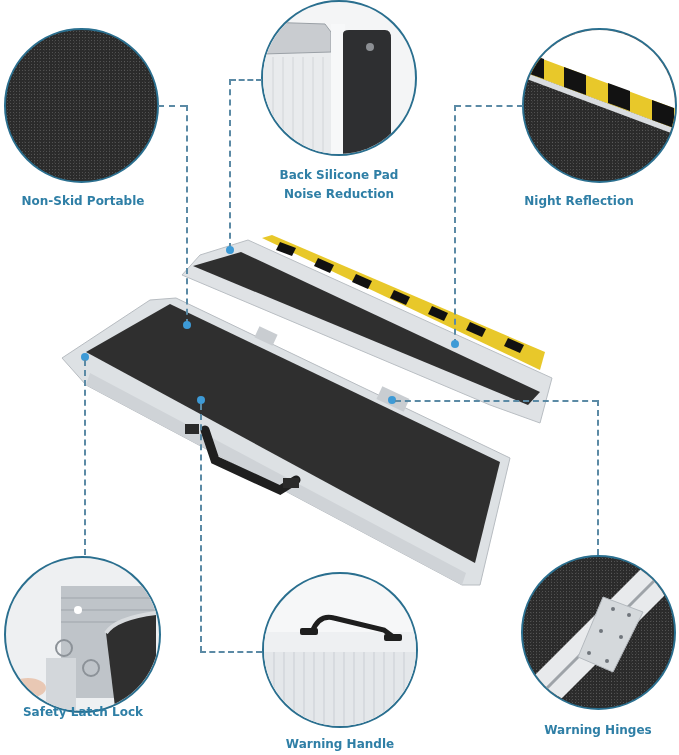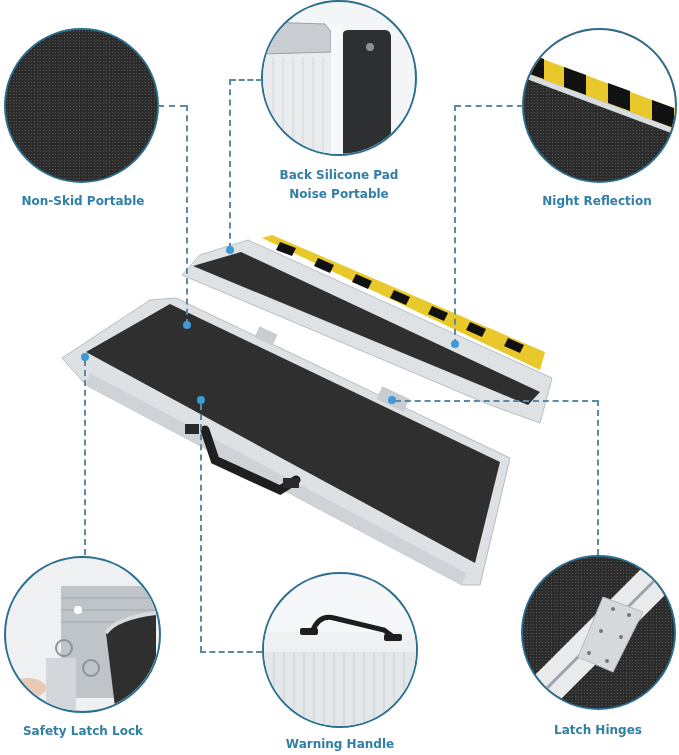--- a/index.html
+++ b/index.html
@@ -44,7 +44,7 @@
 </div>
 <div class="label" style="left:258px; top:166px; width:162px;">
   <div>Back Silicone Pad</div>
-  <div>Noise Portable</div>
+  <div>Noise Reduction</div>
 </div>
 
 <div class="circle sand" style="left:522px; top:28px; width:155px; height:155px;">

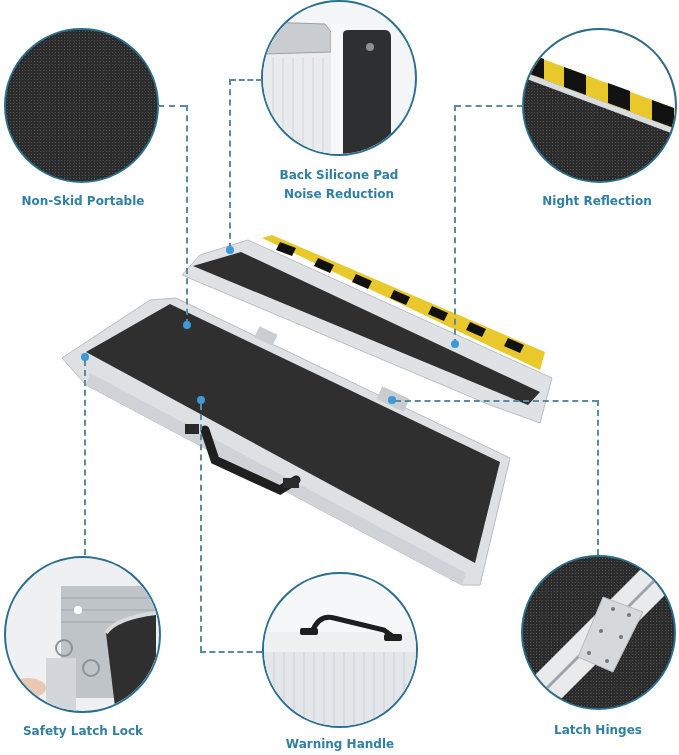--- a/index.html
+++ b/index.html
@@ -60,7 +60,7 @@
     </g>
   </svg>
 </div>
-<div class="label" style="left:517px; top:192px; width:160px;">
+<div class="label" style="left:499px; top:192px; width:160px;">
   <div>Night Reflection</div>
 </div>
 

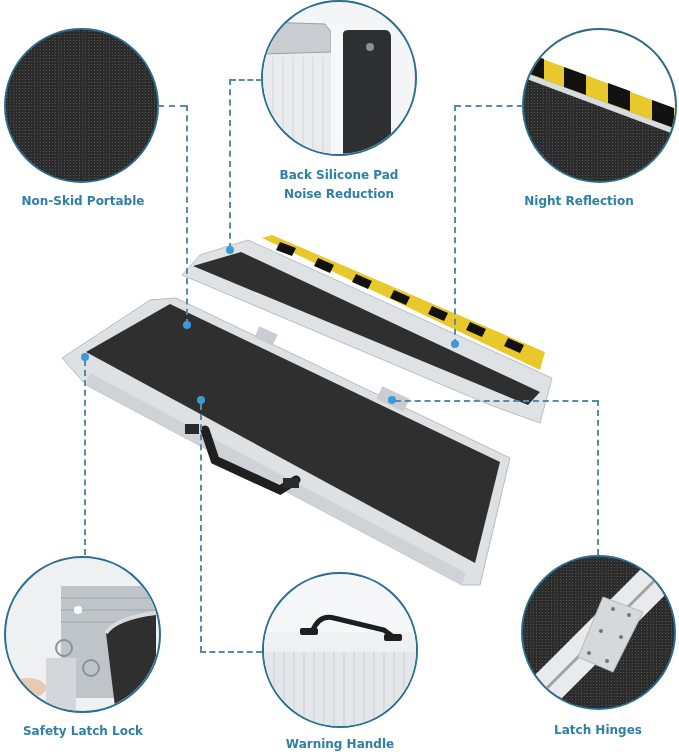--- a/index.html
+++ b/index.html
@@ -132,7 +132,7 @@
     <ellipse cx="22" cy="130" rx="18" ry="10" fill="#e9c8b4"></ellipse>
   </svg>
 </div>
-<div class="label" style="left:0; top:722px; width:166px;">Safety Latch Lock</div>
+<div class="label" style="left:0; top:703px; width:166px;">Safety Latch Lock</div>
 
 <div class="circle" style="left:262px; top:572px; width:156px; height:156px; background:#f6f7f8;">
   <svg width="156" height="156" viewBox="0 0 156 156">

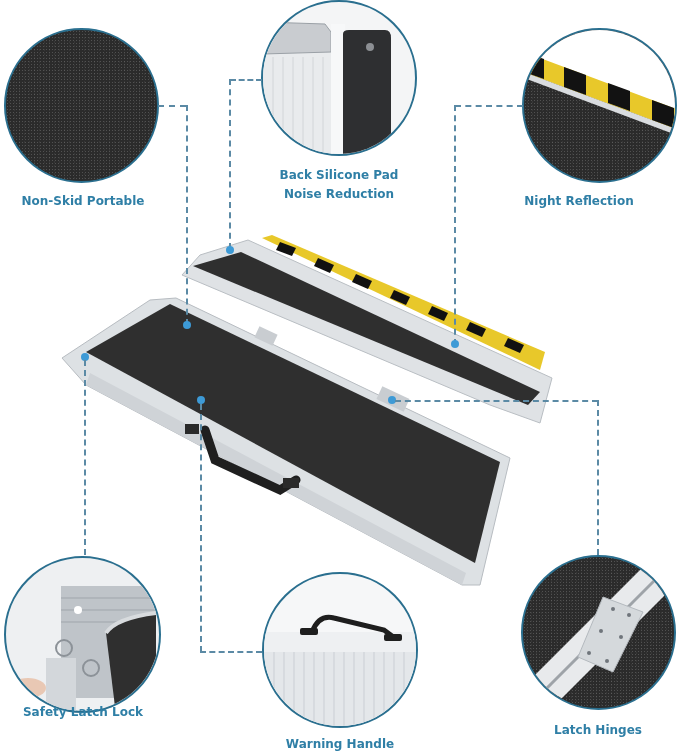--- a/index.html
+++ b/index.html
@@ -176,6 +176,6 @@
     </g>
   </svg>
 </div>
-<div class="label" style="left:517px; top:721px; width:162px;">Latch Hinges</div>
+<div class="label" style="left:517px; top:721px; width:162px;">Warning Hinges</div>
 
 </body></html>

